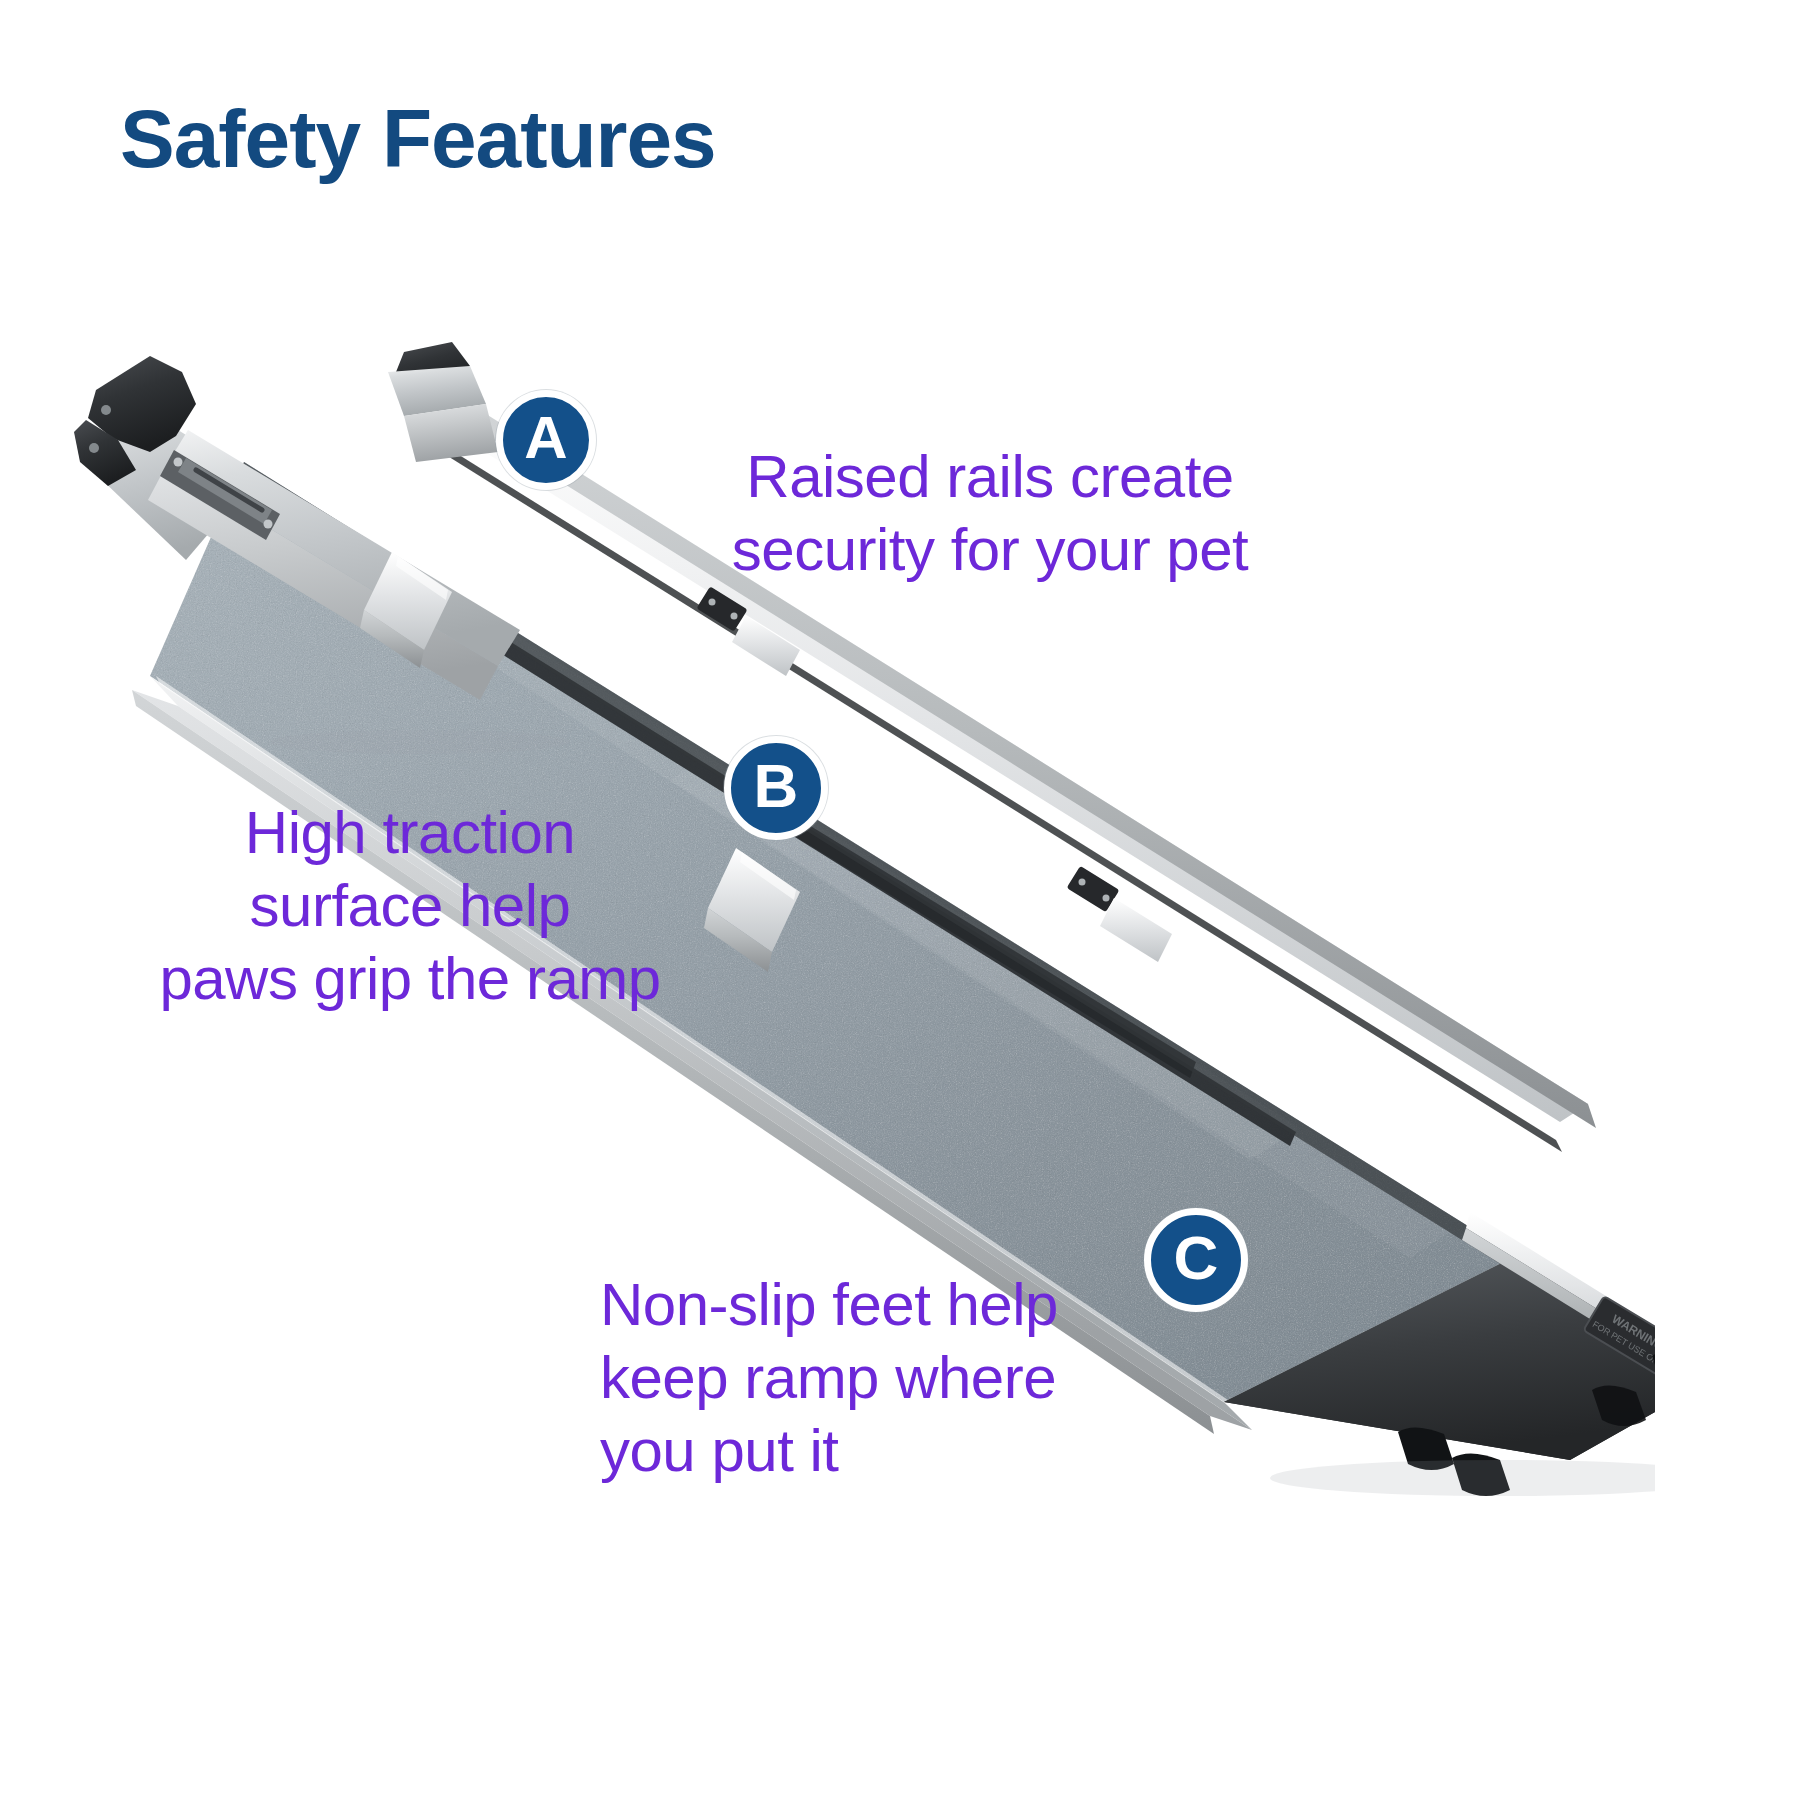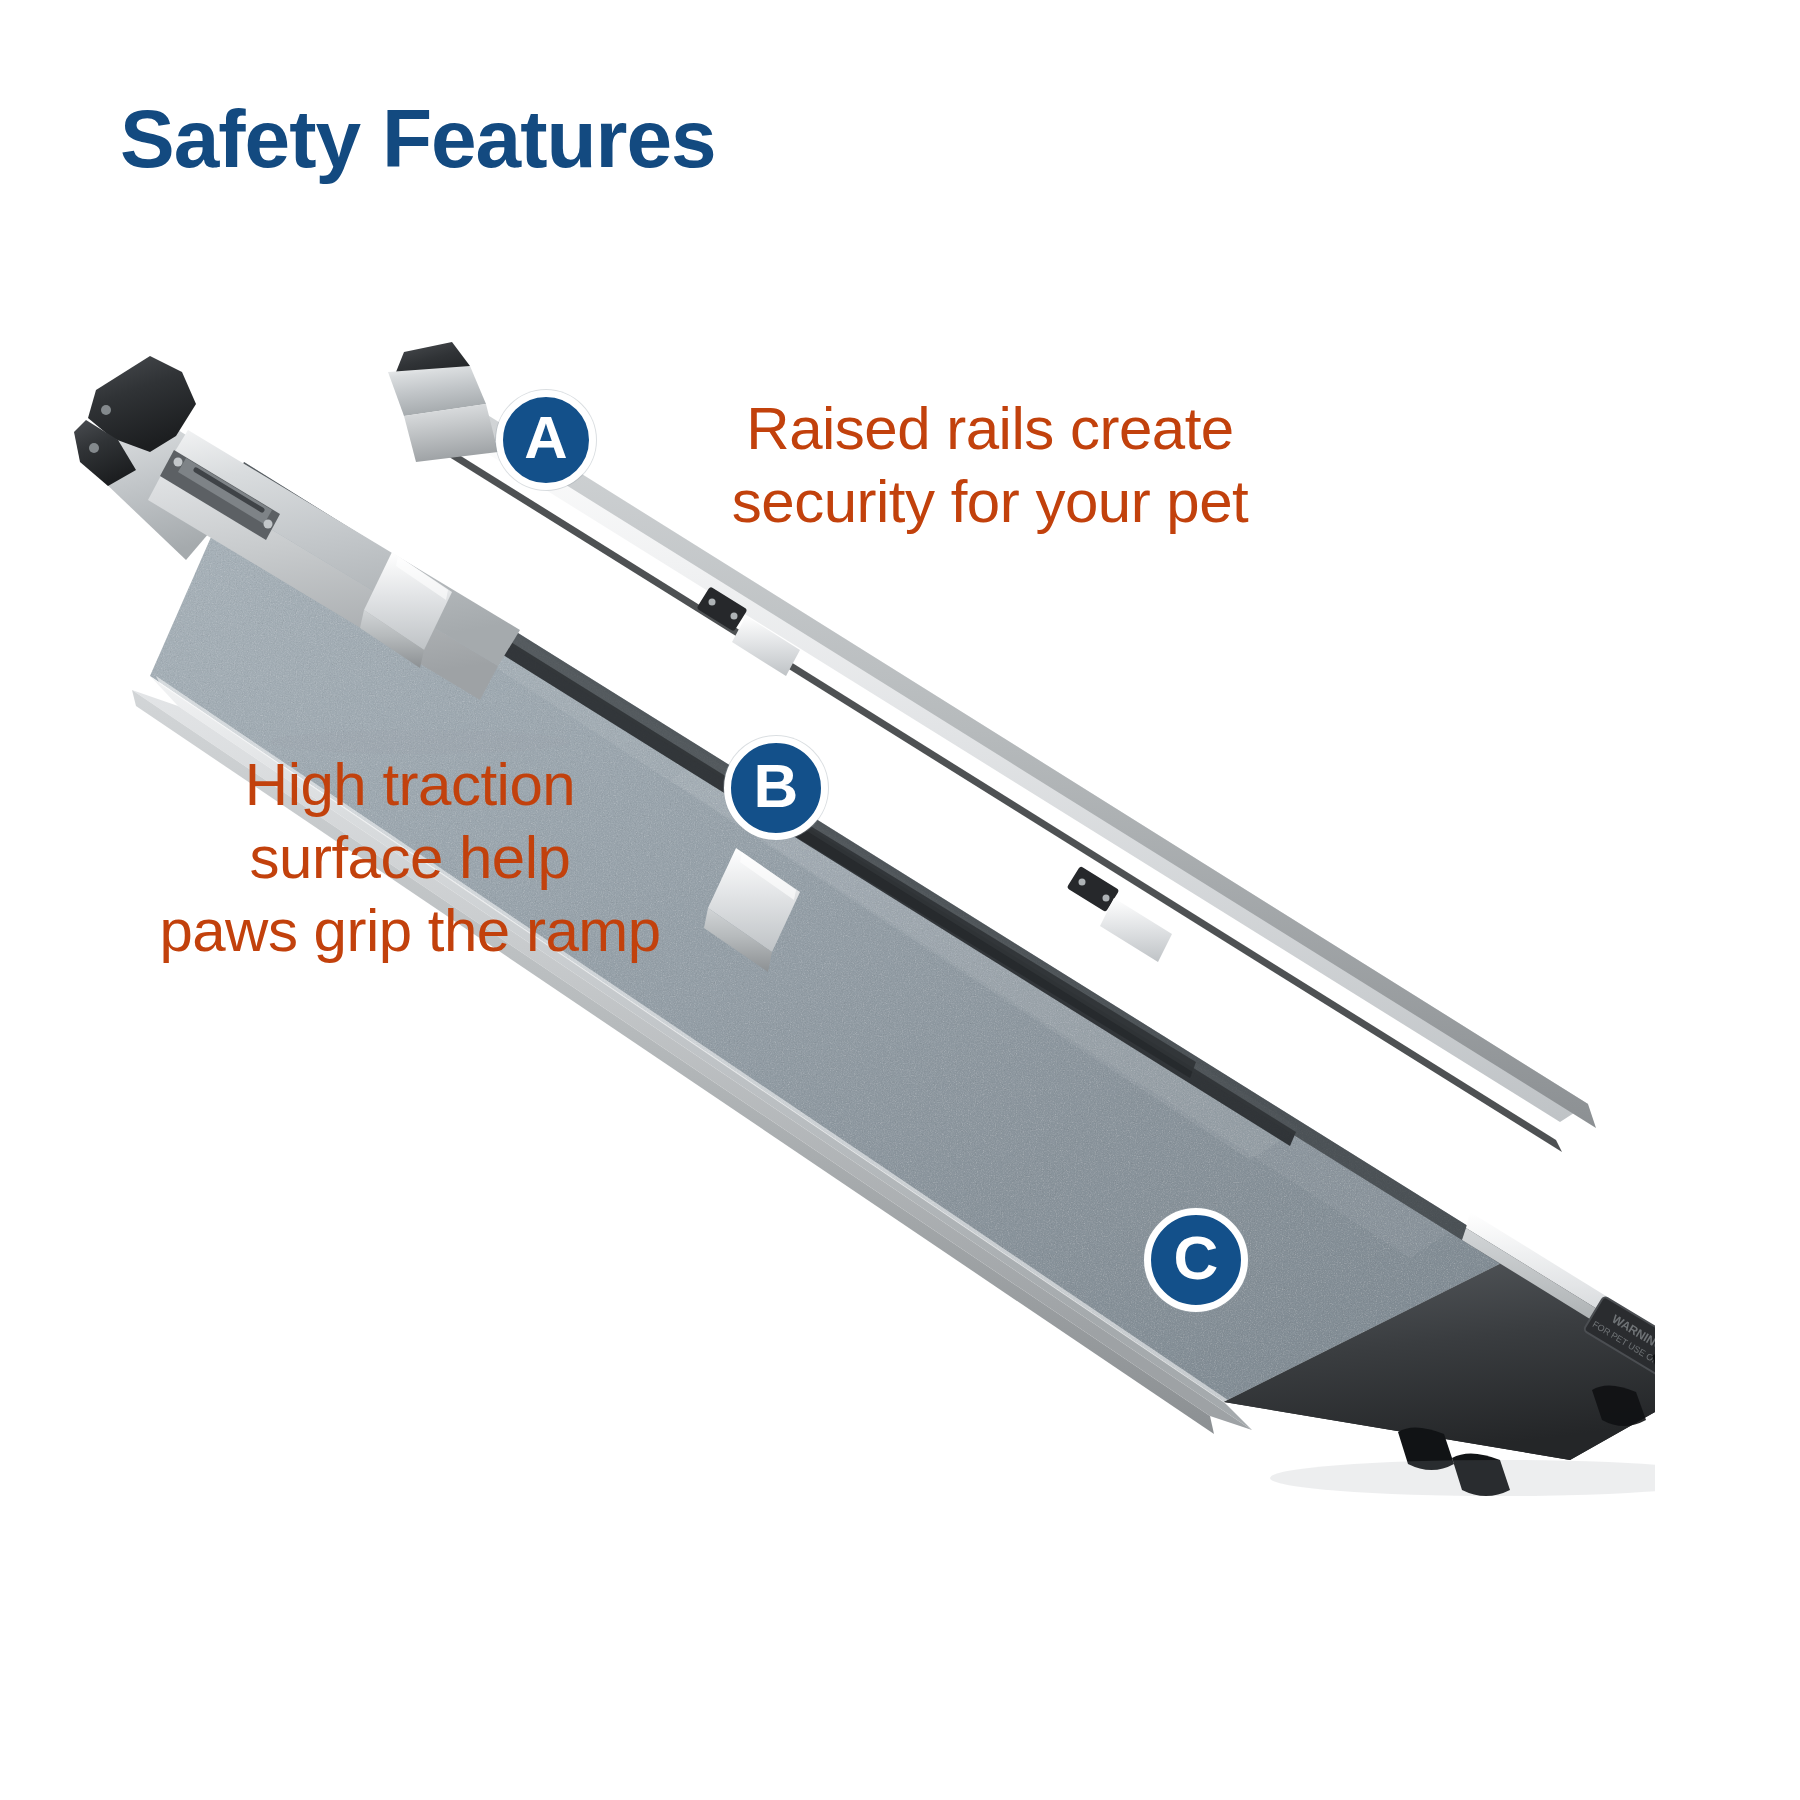--- a/index.html
+++ b/index.html
@@ -80,11 +80,12 @@
   
   .caption {
     position: absolute;
-    color: #c2410c;
+    color: #6d28d9;
     font-size: 60px;
     line-height: 1.22;
     letter-spacing: -0.5px;
     white-space: pre-line;
+    margin-top: 48px;
   }
   #caption-a {
     left: 620px;

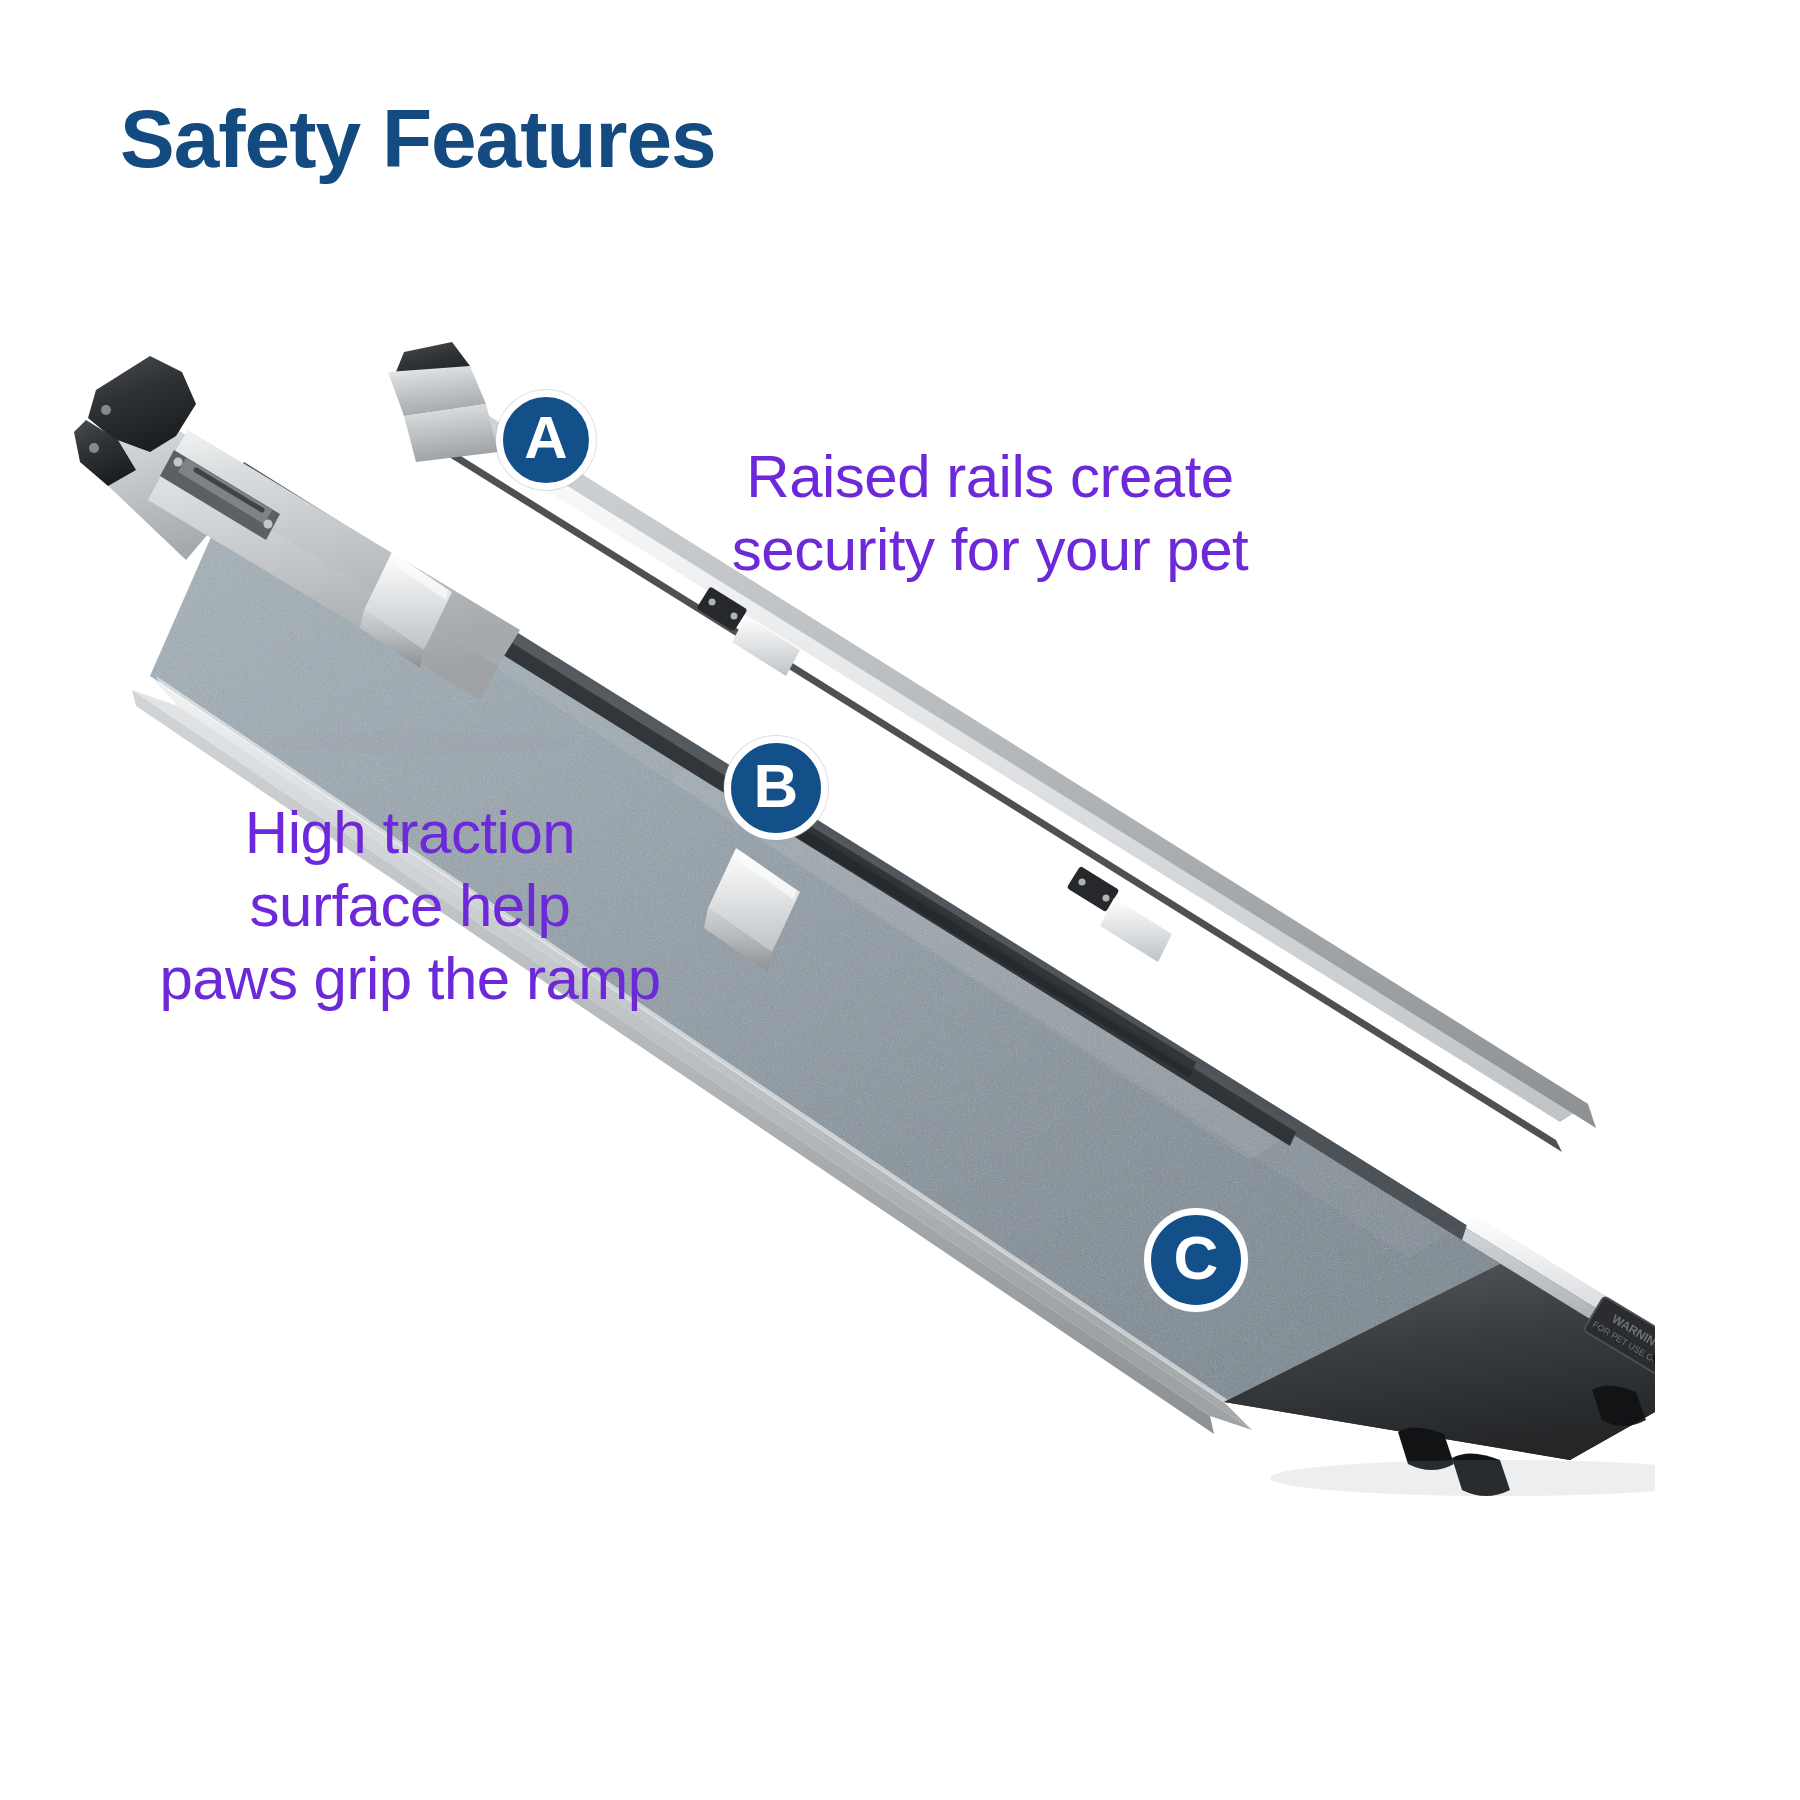--- a/index.html
+++ b/index.html
@@ -332,6 +332,9 @@
   <div class="caption" id="caption-b">High traction
 surface help
 paws grip the ramp</div>
+  <div class="caption" id="caption-c">Non-slip feet help
+keep ramp where
+you put it</div>
 
 </div>
 

